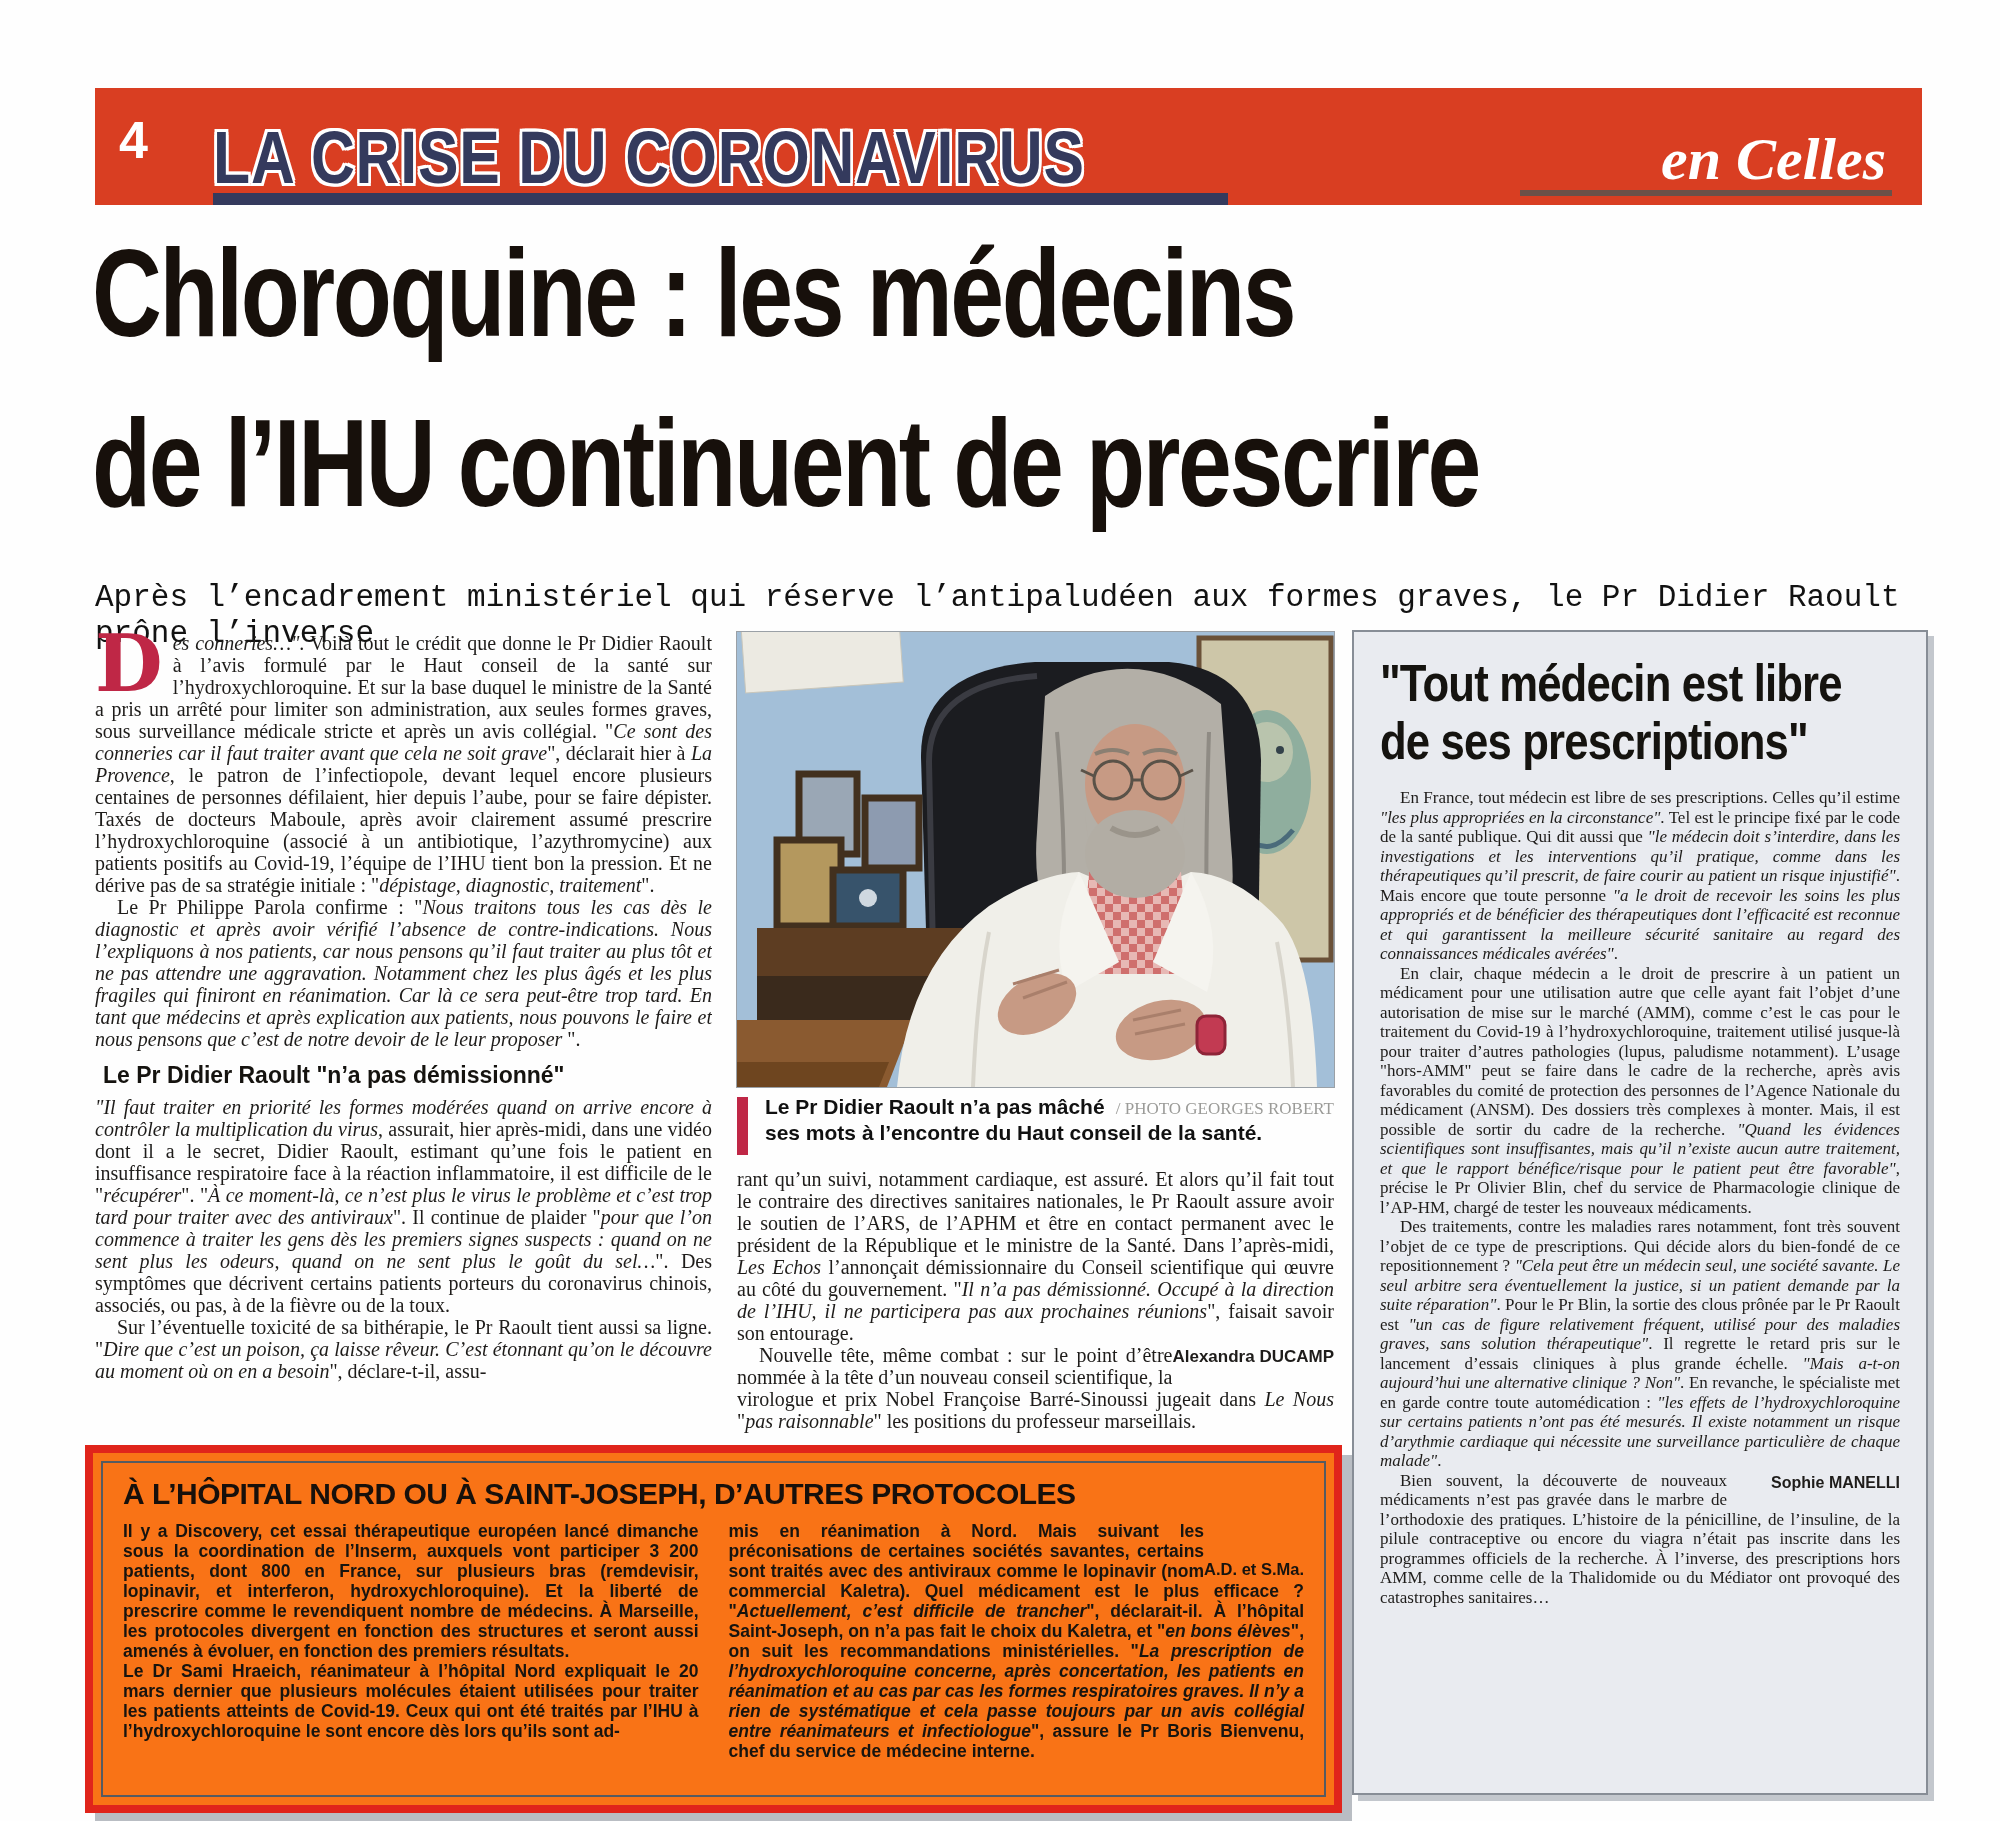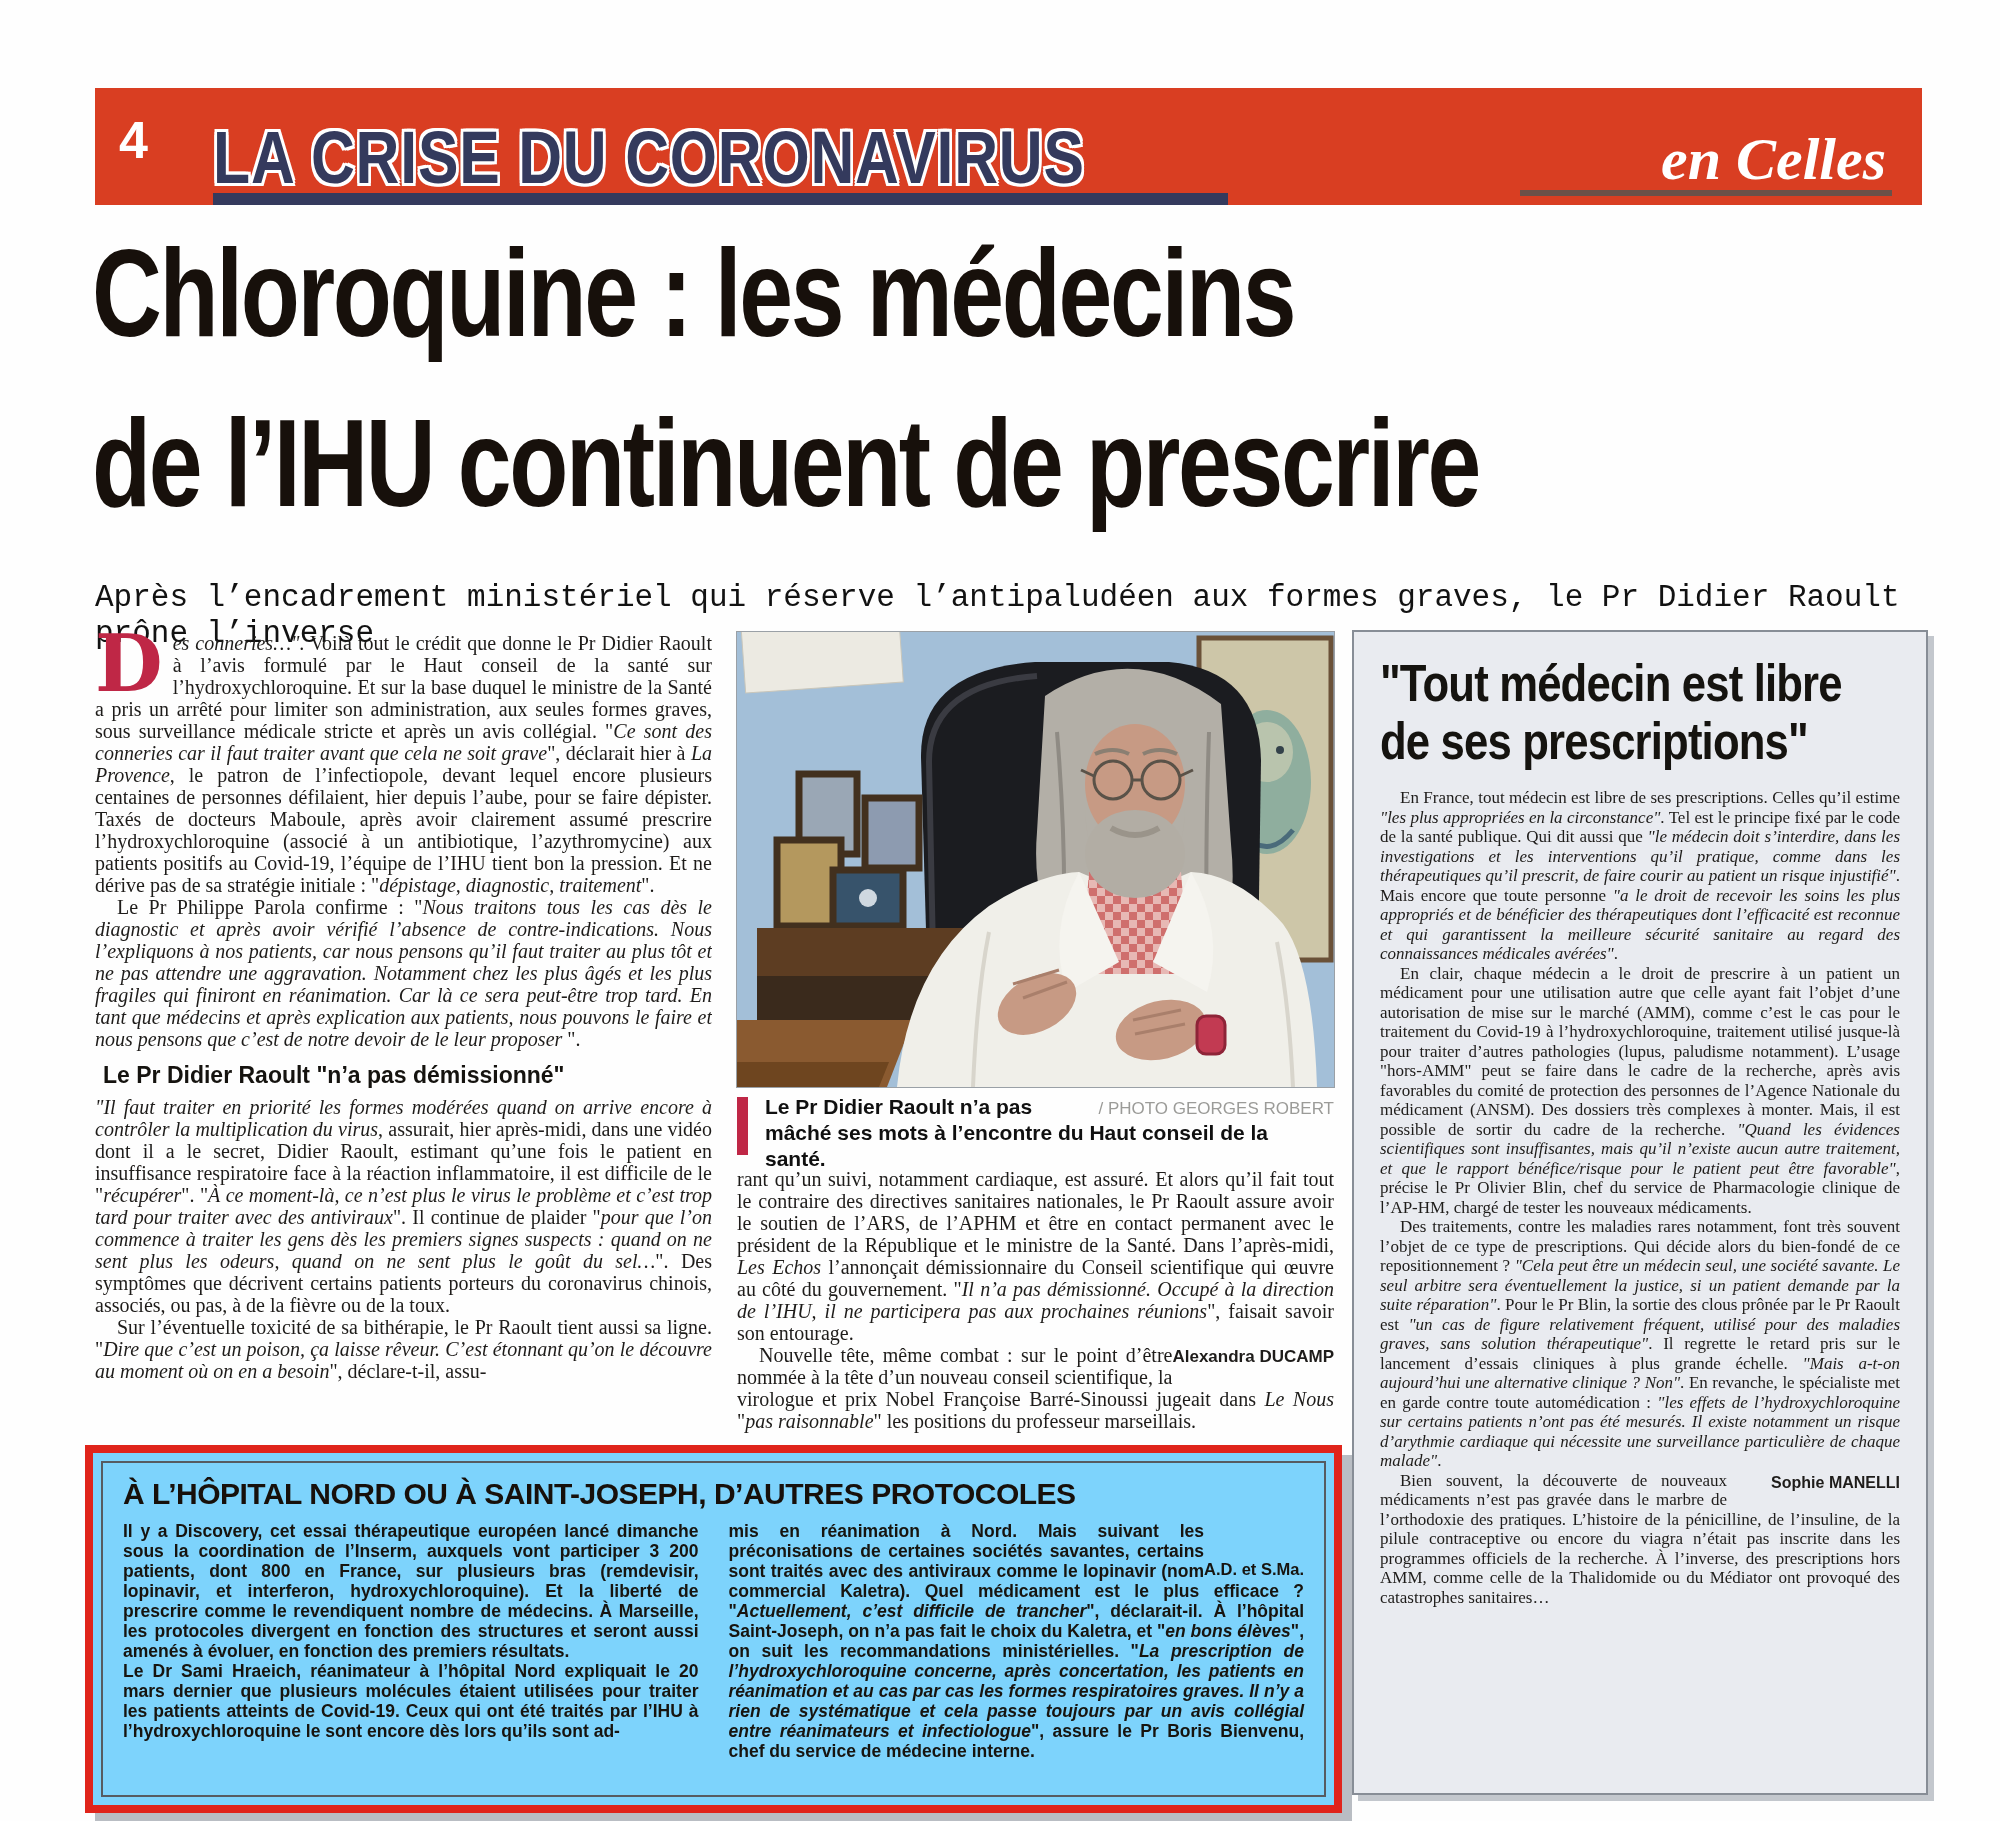--- a/index.html
+++ b/index.html
@@ -47,7 +47,7 @@
   .caption{position:absolute;left:737px;top:1094px;width:597px;padding-left:28px;box-sizing:border-box;}
   .caption .bar{position:absolute;left:0;top:3px;width:11px;height:58px;background:#bf2746;}
   .caption .cap{font-family:"Liberation Sans",sans-serif;font-weight:bold;font-size:21px;line-height:26px;color:#101010;}
-  .caption .credit{float:right;font-family:Liberation Sans, sans-serif;font-weight:normal;
+  .caption .credit{float:right;font-family:Liberation Serif, serif;font-weight:normal;
         font-size:17px;color:#9b9b98;margin-top:5px;}
 
   

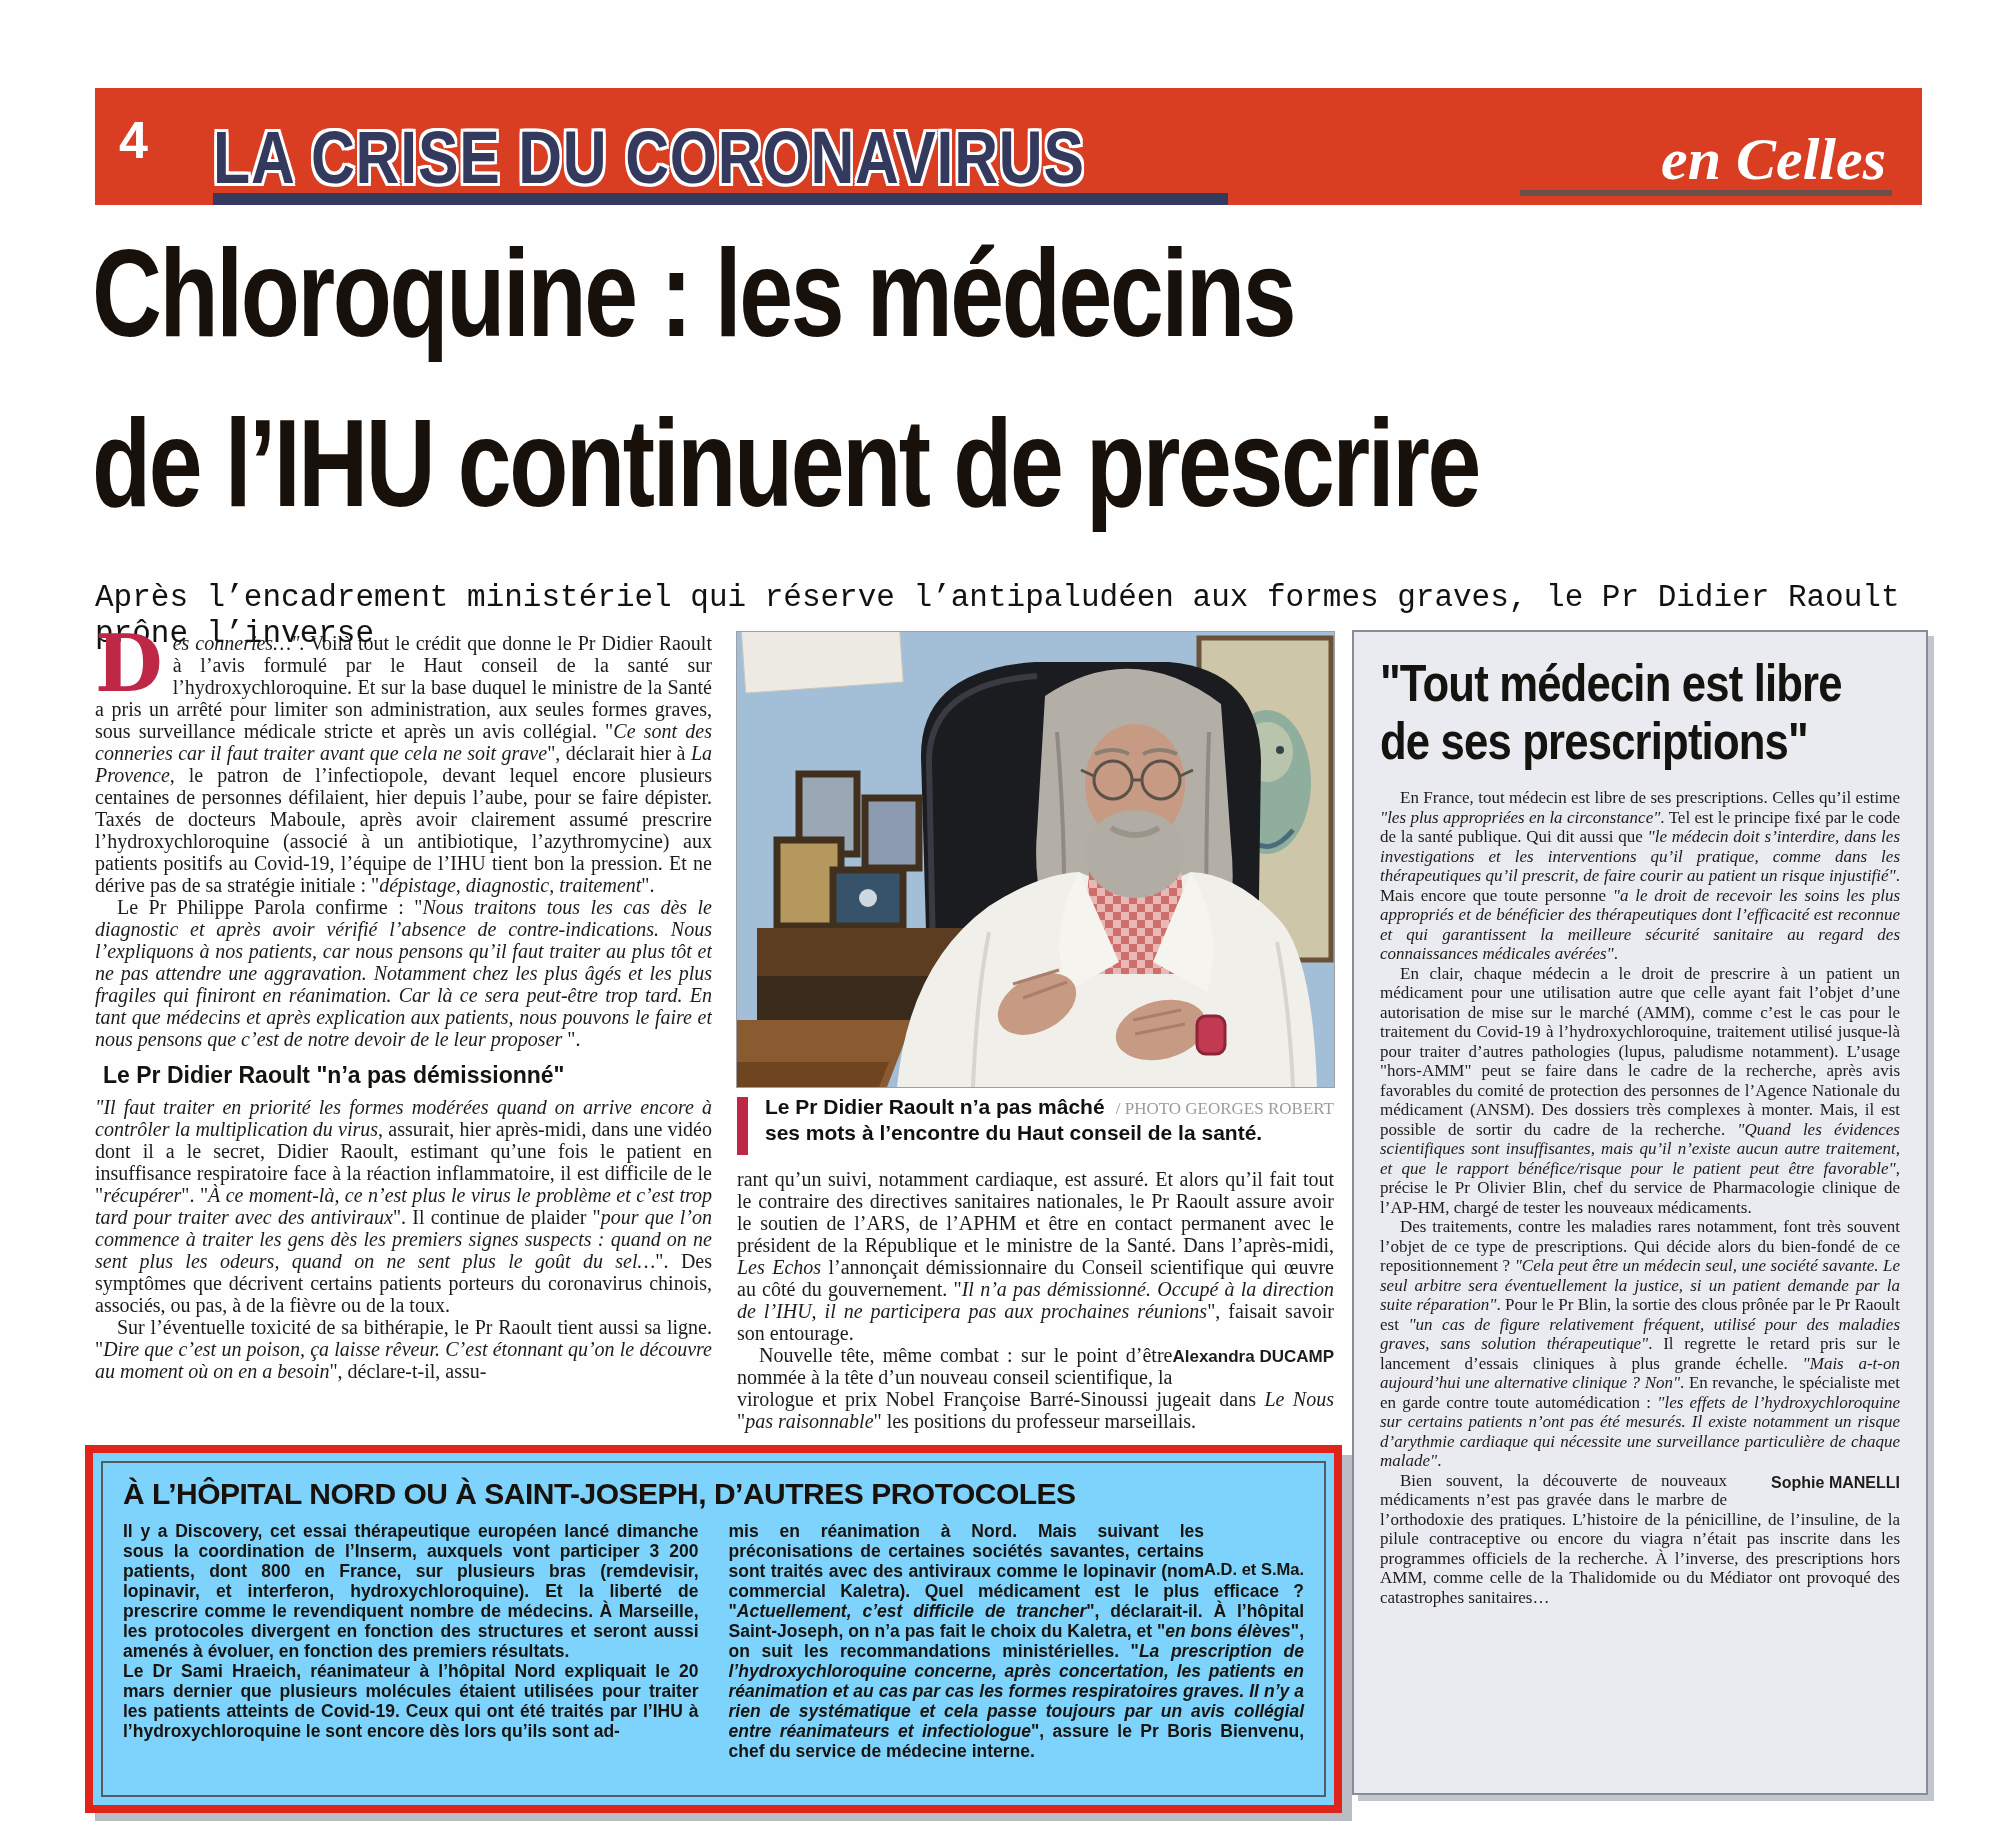--- a/index.html
+++ b/index.html
@@ -63,7 +63,7 @@
 
   
   .inset{position:absolute;left:85px;top:1445px;width:1257px;height:368px;box-sizing:border-box;
-        border:8px solid #e0241b;background:#7dd3fc;box-shadow:10px 10px 0 #b9bdc3;}
+        border:8px solid #e0241b;background:#f97316;box-shadow:10px 10px 0 #b9bdc3;}
   .inset-inner{position:absolute;left:8px;top:8px;right:8px;bottom:8px;border:2px solid #565b61;
         padding:14px 20px 8px 20px;overflow:hidden;}
   .inset-title{font-family:"Liberation Sans",sans-serif;font-weight:bold;font-size:30px;

